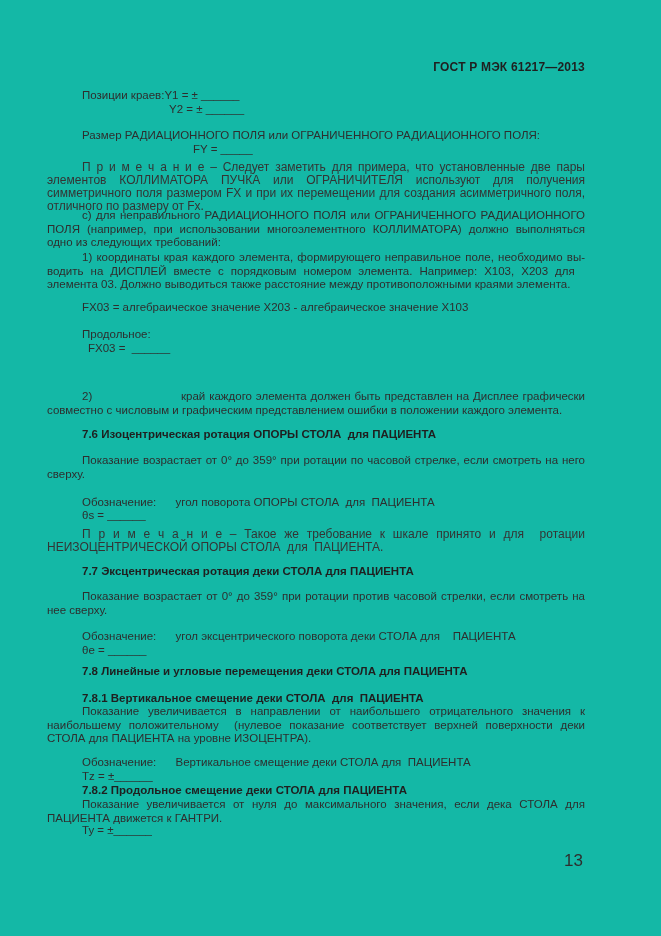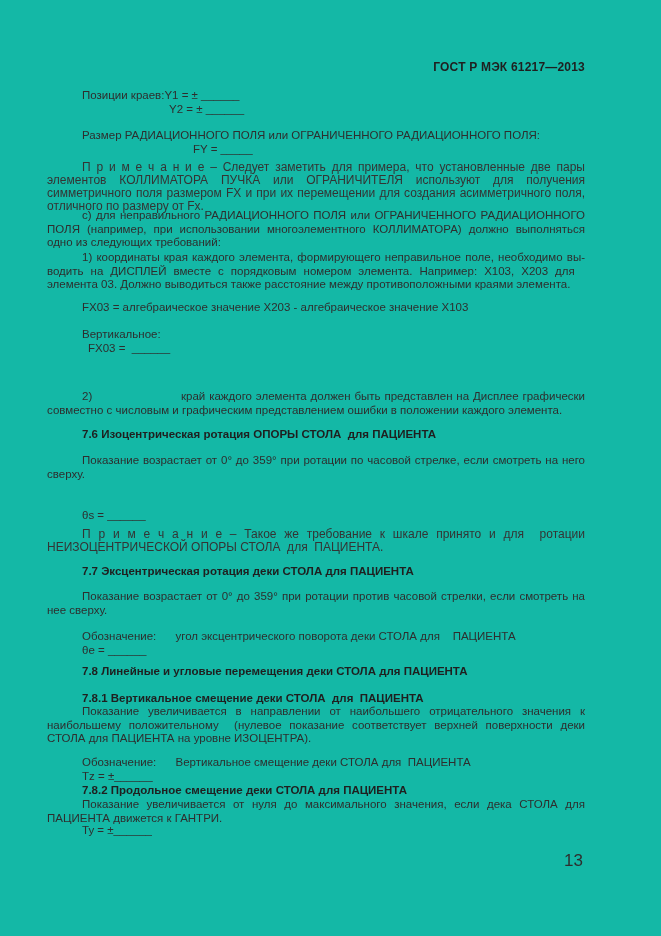--- a/index.html
+++ b/index.html
@@ -75,7 +75,7 @@
 
   <div class="b off35" style="top:301px">FX03 = алгебраическое значение X203 - алгебраическое значение X103</div>
 
-  <div class="b off35" style="top:328px">Вертикальное:</div>
+  <div class="b off35" style="top:328px">Продольное:</div>
   <div class="b off41" style="top:342px">FX03 = &nbsp;______</div>
 
   <div class="b just ind" style="top:390px">2)&nbsp;&nbsp;&nbsp;&nbsp;&nbsp;&nbsp;&nbsp;&nbsp;&nbsp;&nbsp;&nbsp;&nbsp;&nbsp;&nbsp;&nbsp;&nbsp;&nbsp;&nbsp;&nbsp;&nbsp;&nbsp;&nbsp; край каждого элемента должен быть представлен на Дисплее графически совместно с числовым и графическим представлением ошибки в положении каждого элемента.</div>

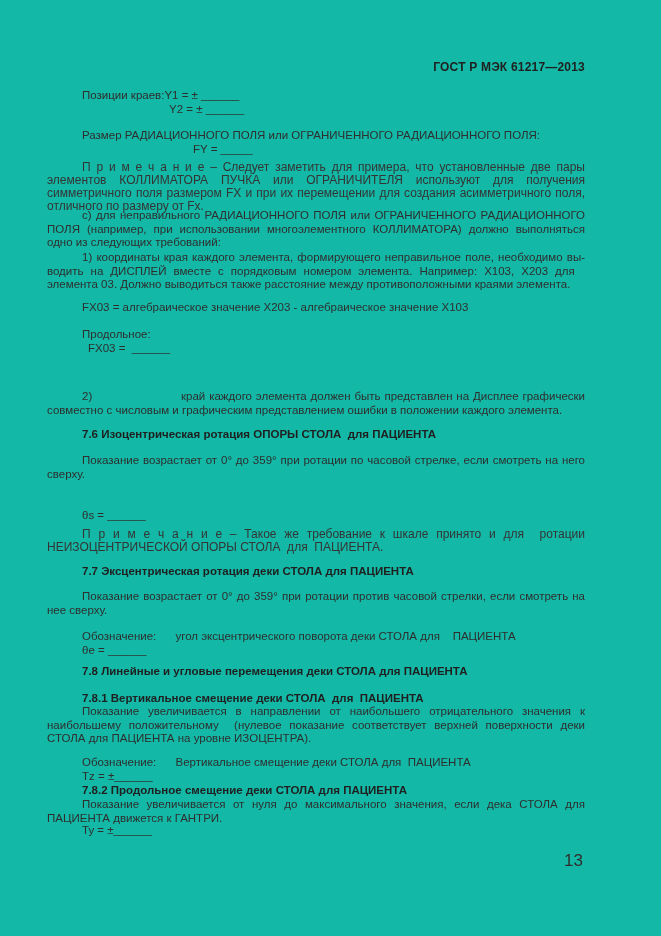--- a/index.html
+++ b/index.html
@@ -82,6 +82,7 @@
 
   <div class="b bold off35" style="top:428px">7.6 Изоцентрическая ротация ОПОРЫ СТОЛА&nbsp; для ПАЦИЕНТА</div>
   <div class="b just ind" style="top:454px">Показание возрастает от 0° до 359° при ротации по часовой стрелке, если смотреть на него сверху.</div>
+  <div class="b off35" style="top:496px">Обозначение:&nbsp;&nbsp;&nbsp;&nbsp;&nbsp; угол поворота ОПОРЫ СТОЛА&nbsp; для&nbsp; ПАЦИЕНТА</div>
   <div class="b off35" style="top:509px">θs = ______</div>
   <div class="b note just ind" style="top:528px">П р и м е ч а н и е  – Такое же требование к шкале принято и для&nbsp; ротации НЕИЗОЦЕНТРИЧЕСКОЙ ОПОРЫ СТОЛА&nbsp; для&nbsp; ПАЦИЕНТА.</div>
 

